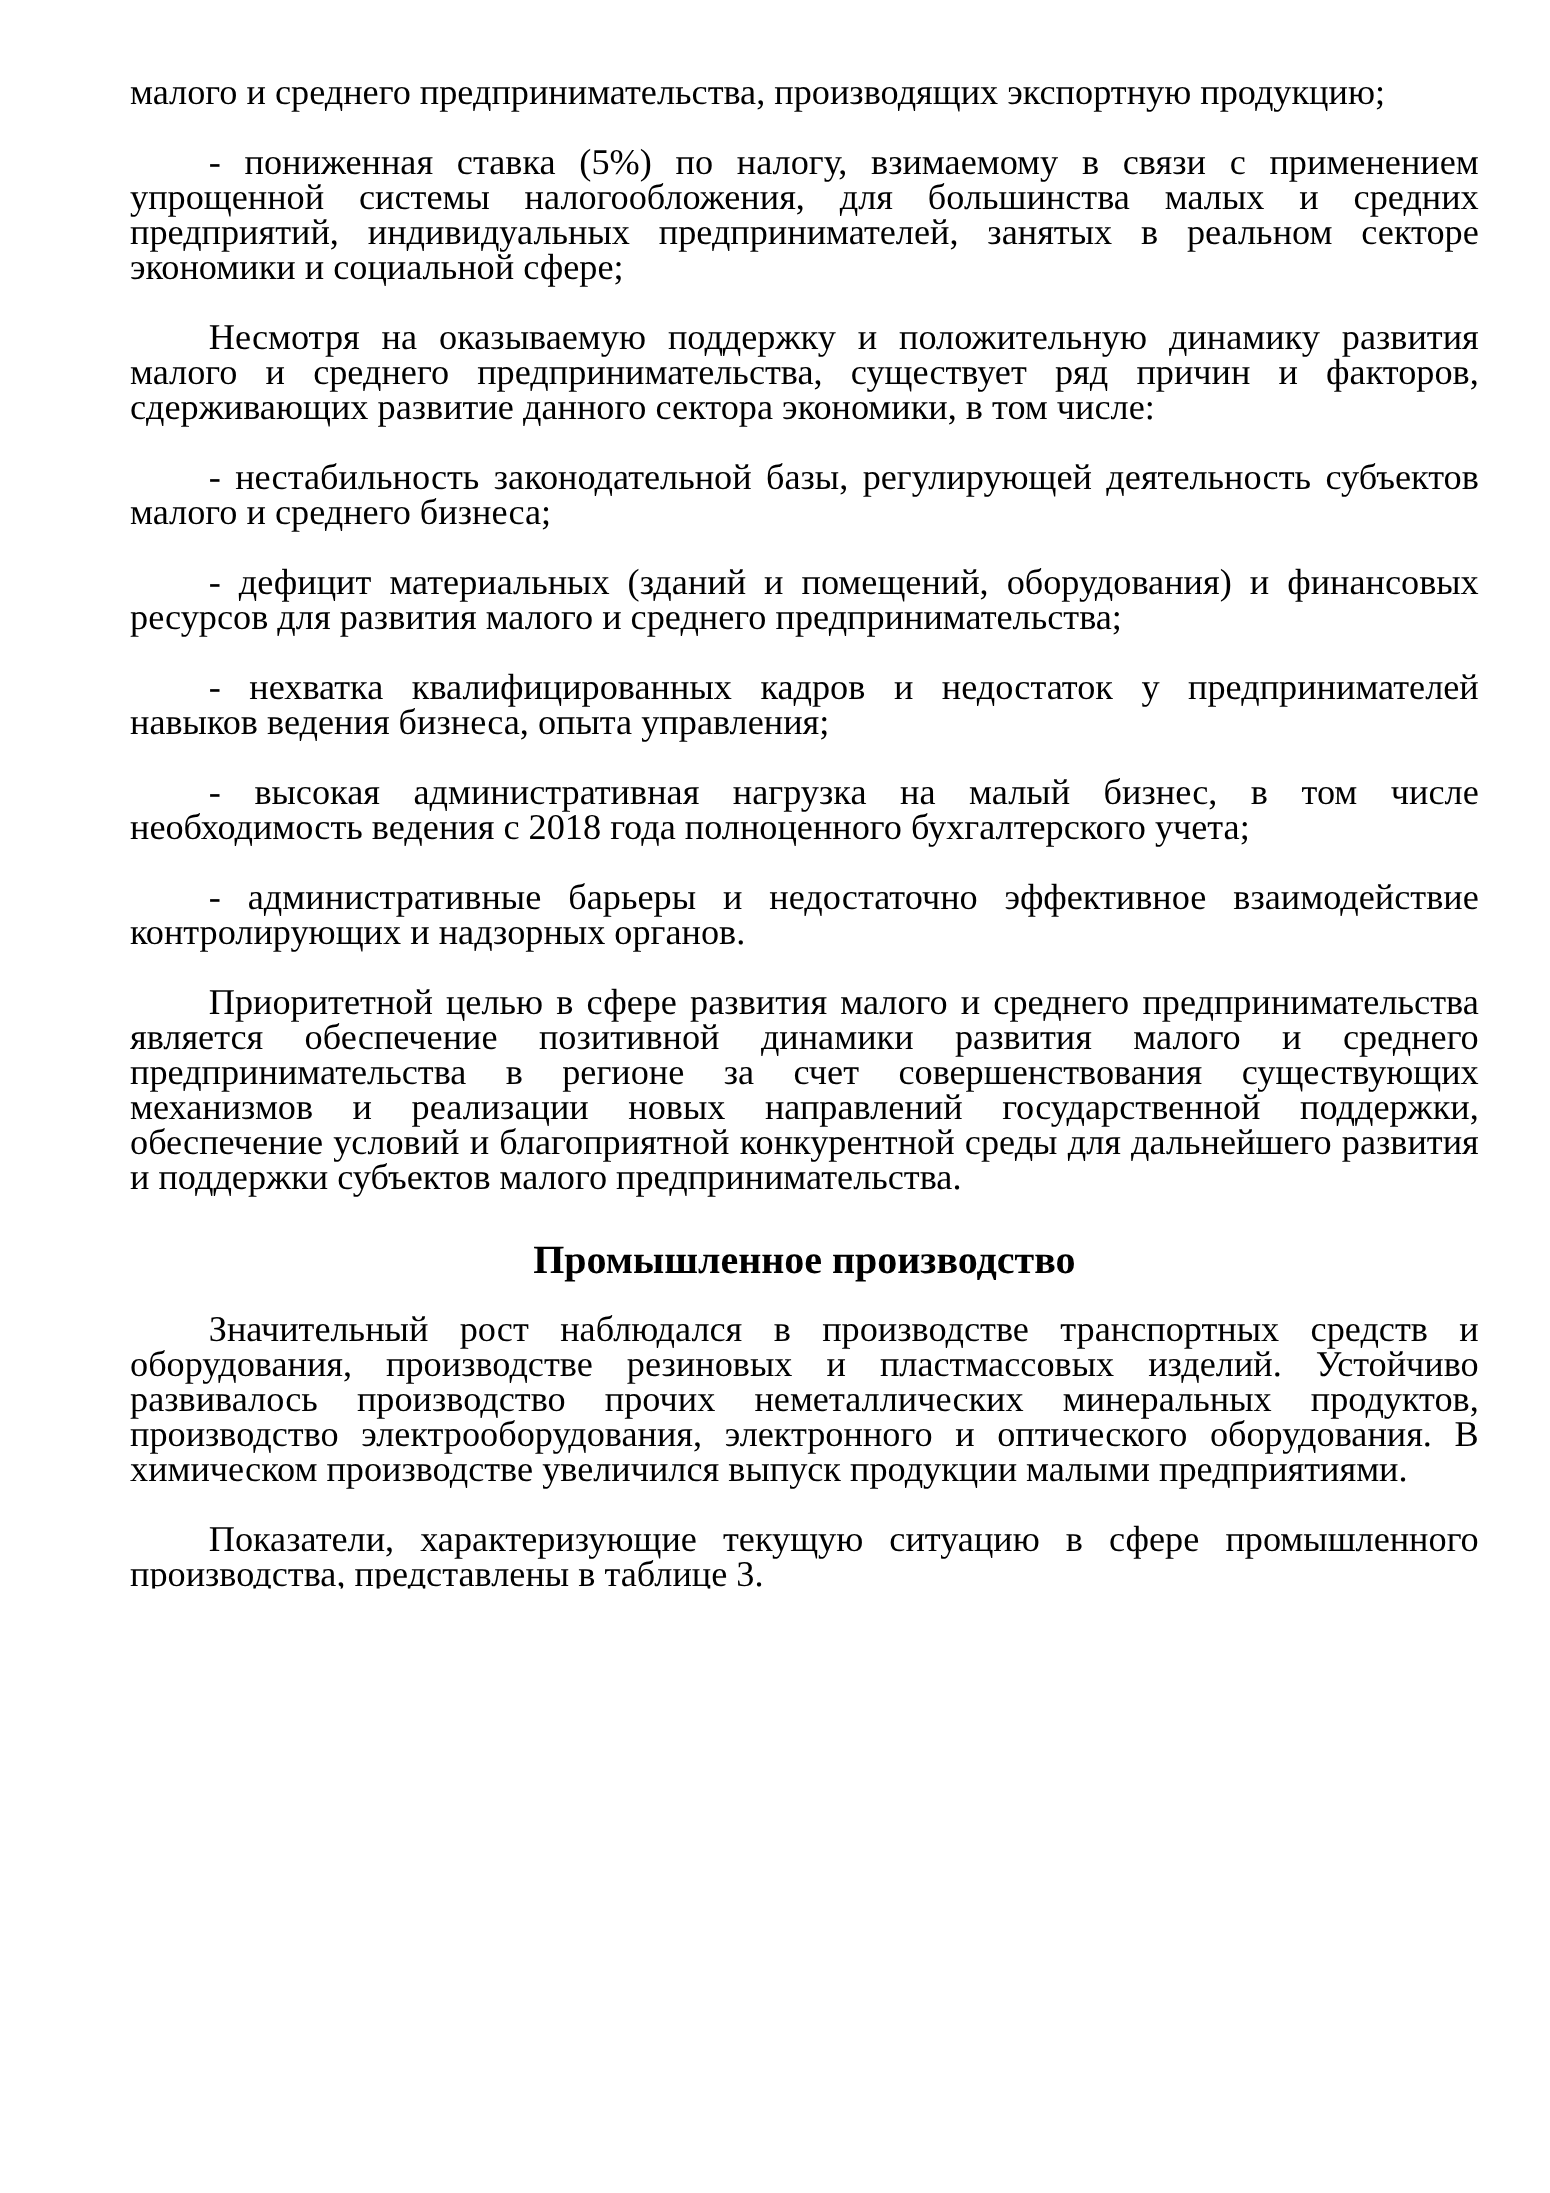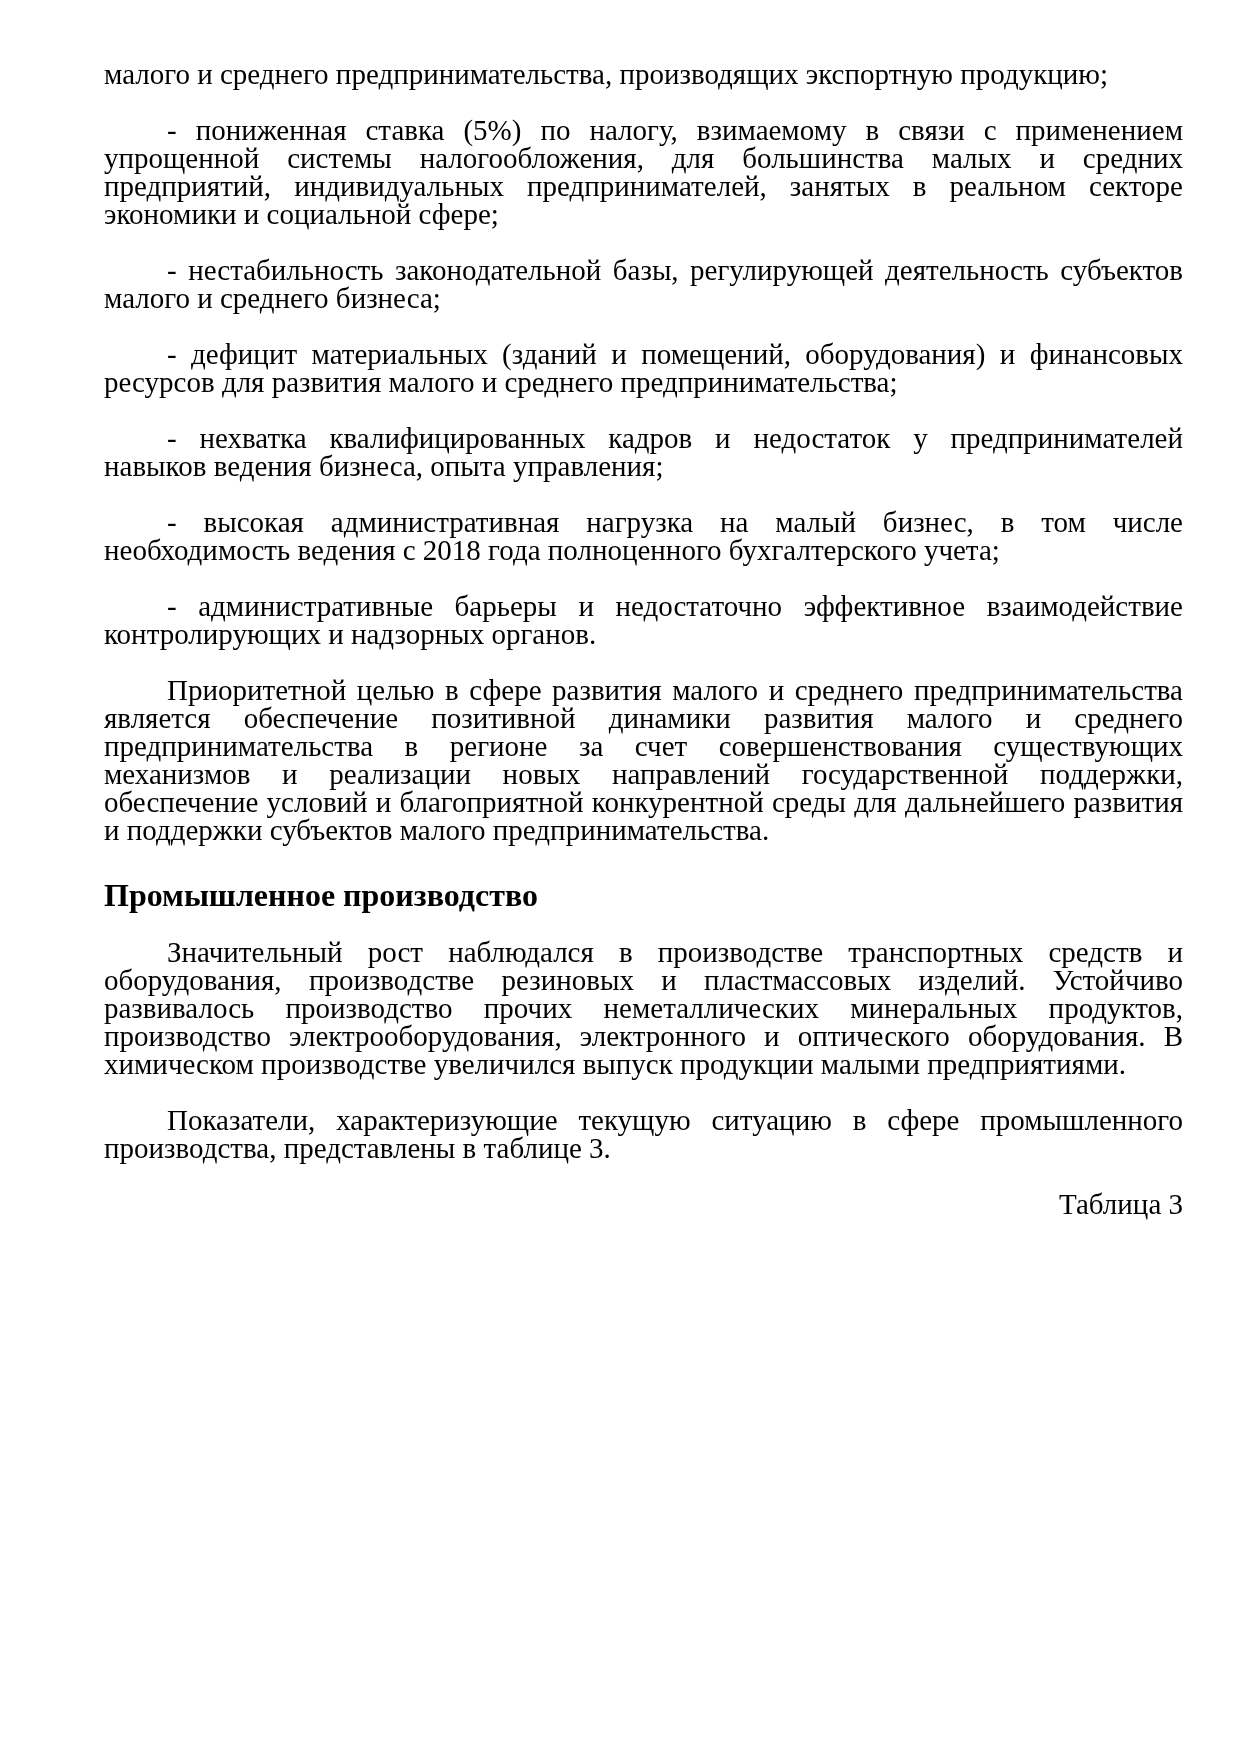--- a/index.html
+++ b/index.html
@@ -48,6 +48,7 @@
 <div class="page">
   <p class="para continuation">малого и среднего предпринимательства, производящих экспортную продукцию;</p>
   <p class="para">- пониженная ставка (5%) по налогу, взимаемому в связи с применением упрощенной системы налогообложения, для большинства малых и средних предприятий, индивидуальных предпринимателей, занятых в реальном секторе экономики и социальной сфере;</p>
+  <p class="para">Несмотря на оказываемую поддержку и положительную динамику развития малого и среднего предпринимательства, существует ряд причин и факторов, сдерживающих развитие данного сектора экономики, в том числе:</p>
   <p class="para">- нестабильность законодательной базы, регулирующей деятельность субъектов малого и среднего бизнеса;</p>
   <p class="para">- дефицит материальных (зданий и помещений, оборудования) и финансовых ресурсов для развития малого и среднего предпринимательства;</p>
   <p class="para">- нехватка квалифицированных кадров и недостаток у предпринимателей навыков ведения бизнеса, опыта управления;</p>

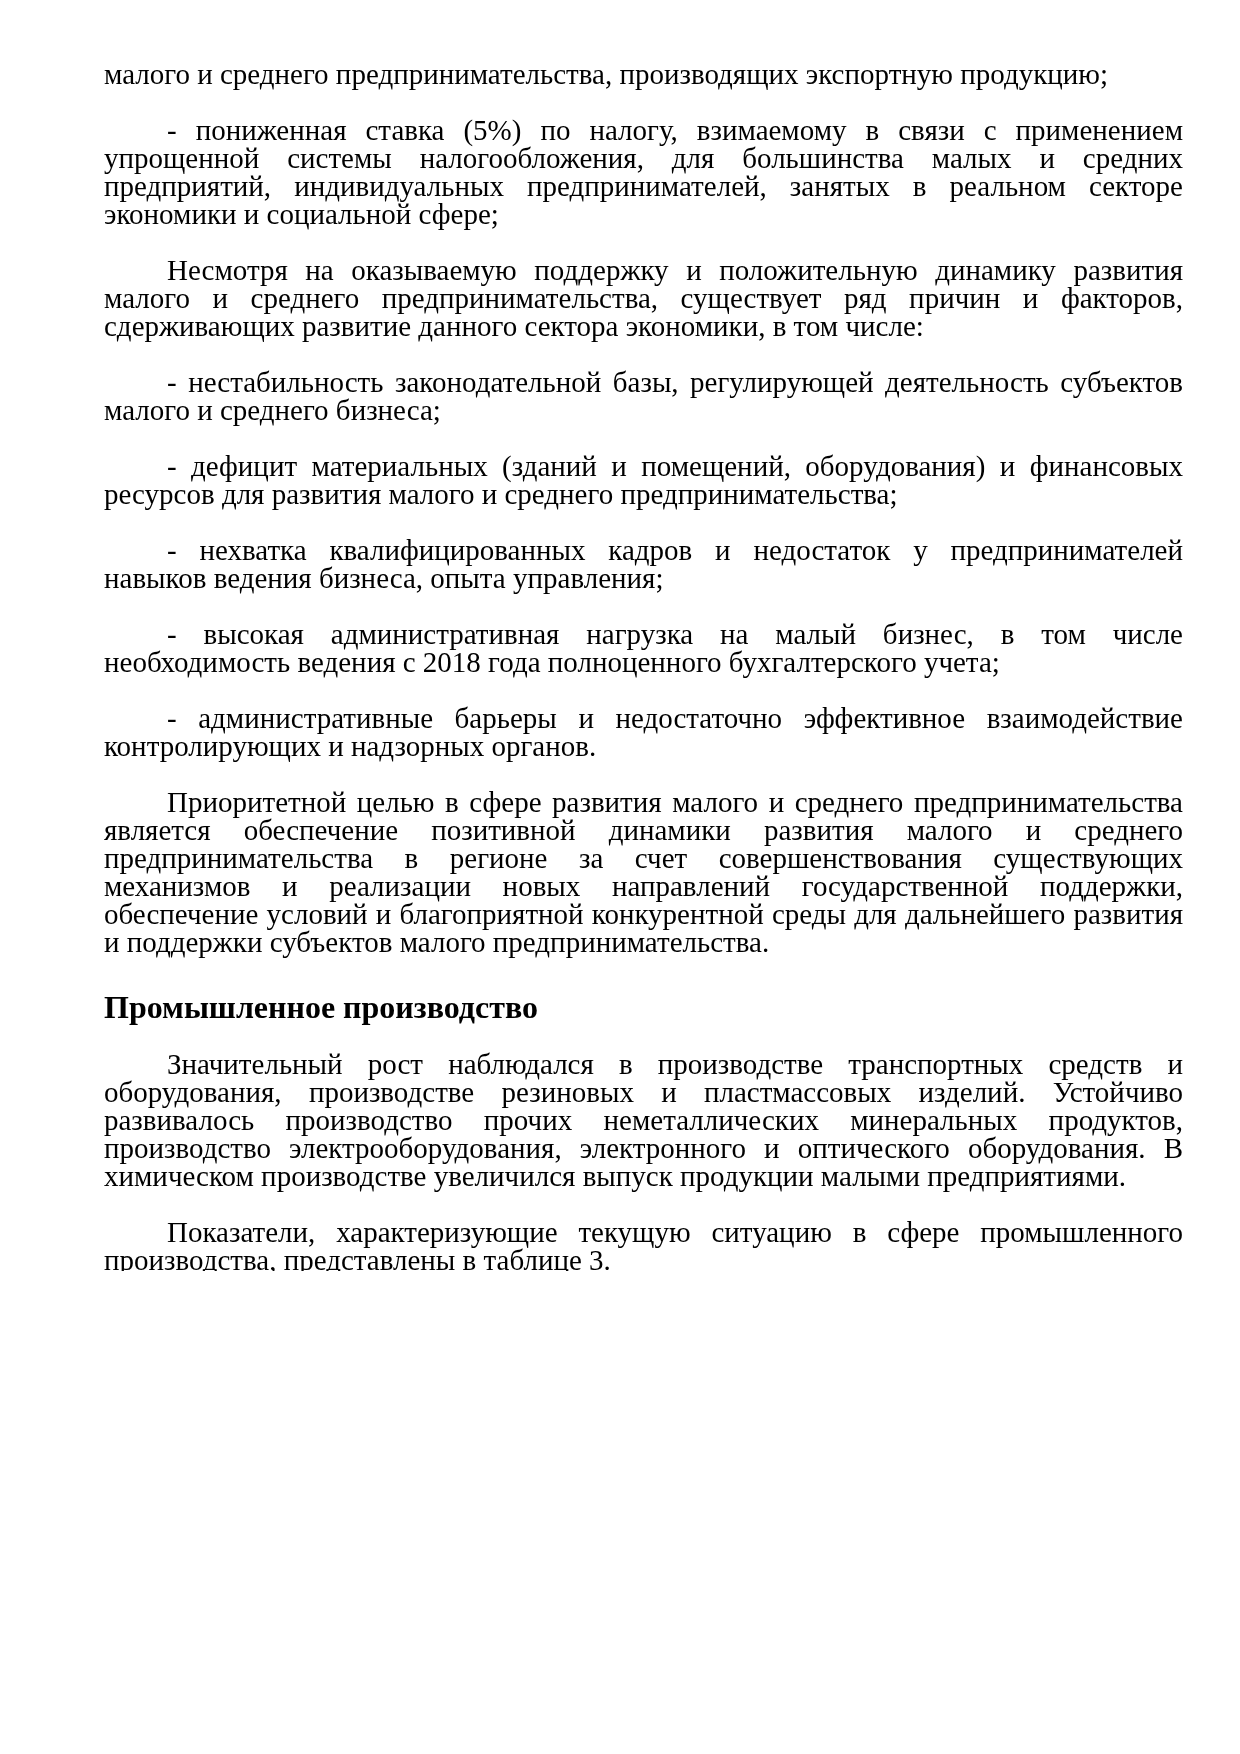--- a/index.html
+++ b/index.html
@@ -32,7 +32,7 @@
     font-size: 32px;
     line-height: 34px;
     font-weight: bold;
-    text-align: left;
+    text-align: center;
     text-indent: 0;
     margin: 34px 0 26px 0;
   }

